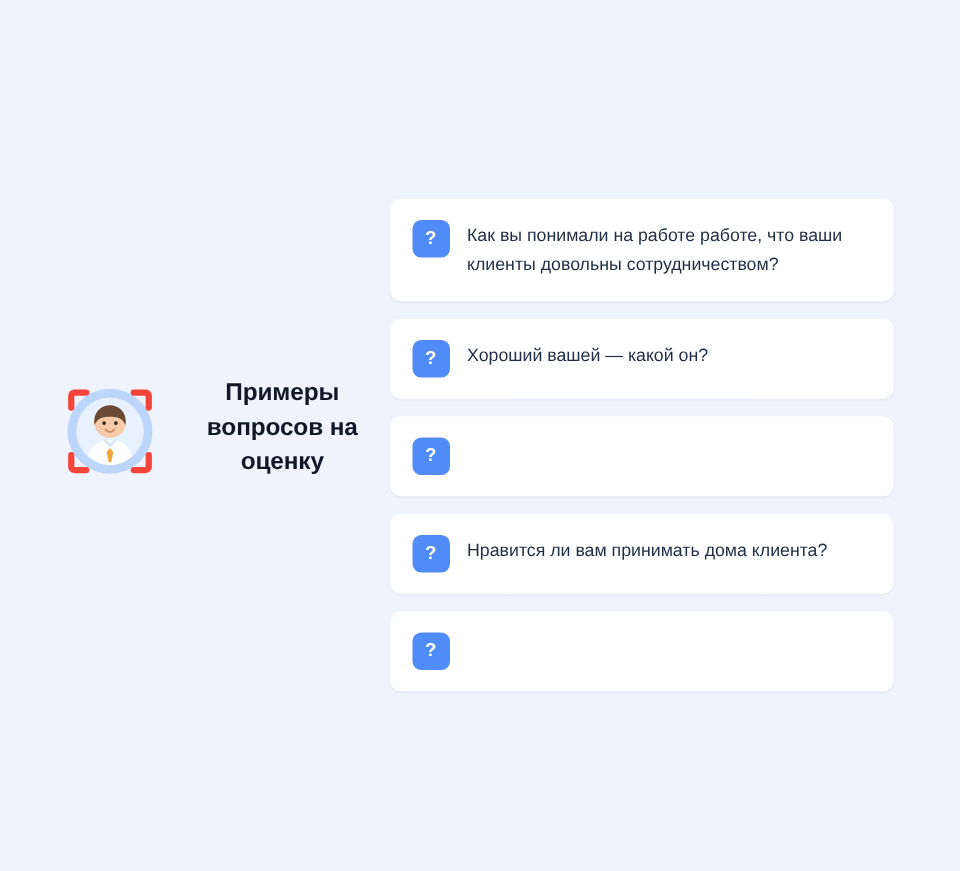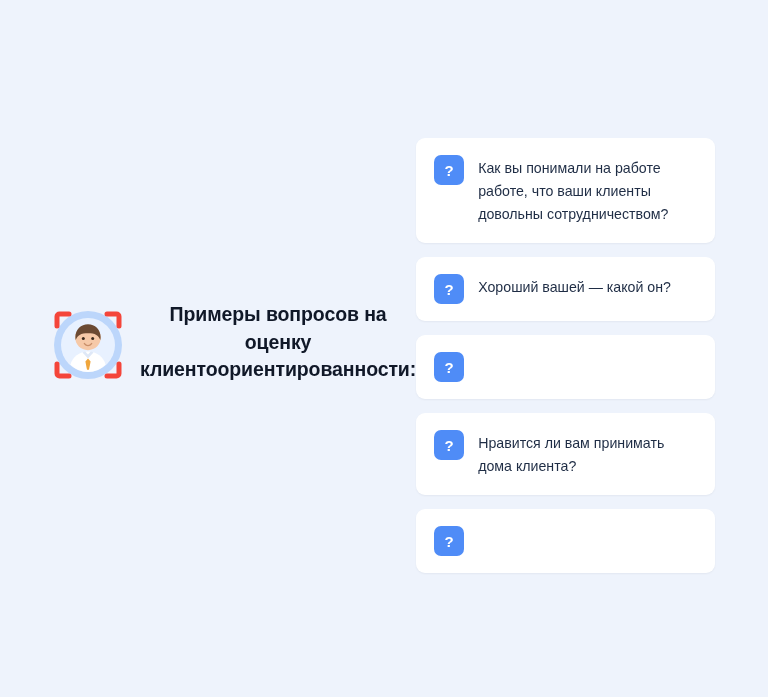--- a/index.html
+++ b/index.html
@@ -120,7 +120,6 @@
 
   <h1 class="title">
     <span class="line">Примеры вопросов на оценку</span>
-    <span class="line">клиентоориентированности:</span>
   </h1>
 
   <div class="cards">

